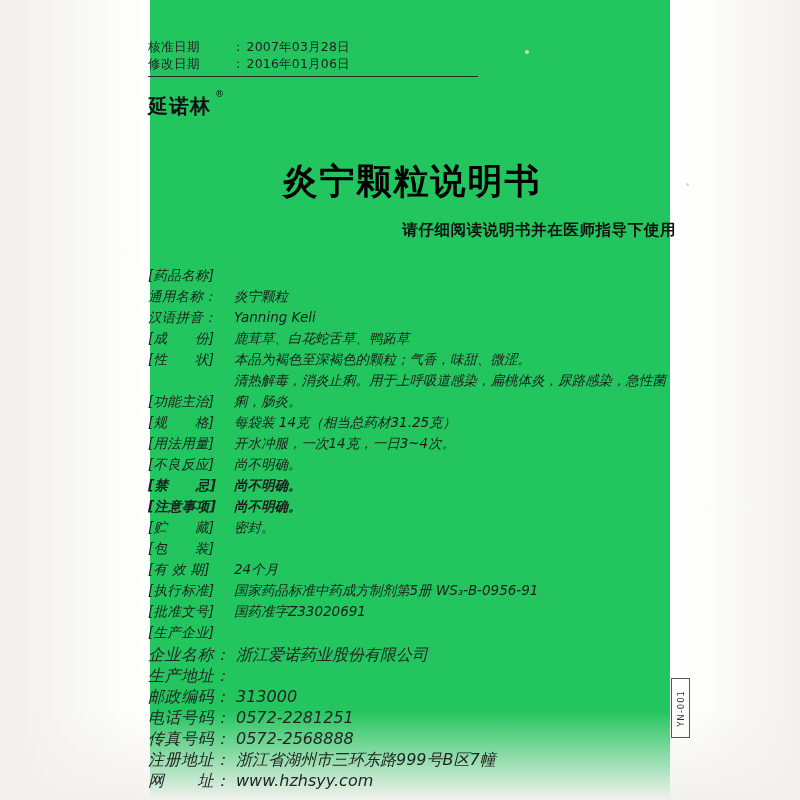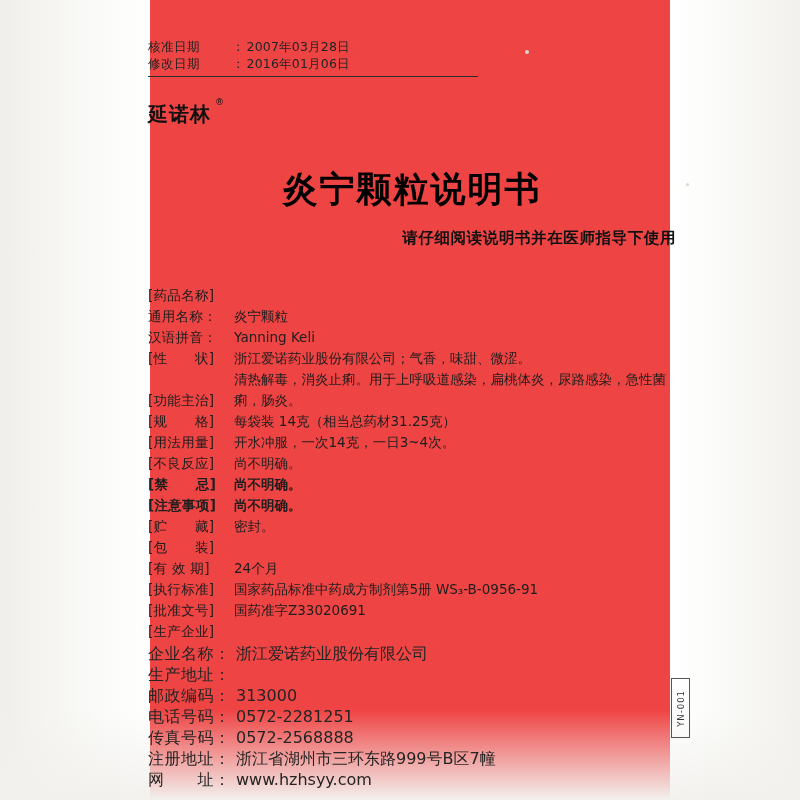--- a/index.html
+++ b/index.html
@@ -18,7 +18,7 @@
     position: relative;
     width: 800px;
     height: 800px;
-    background: #ef4444;
+    background: #22c55e;
   }
   
   .paper-tint-left {

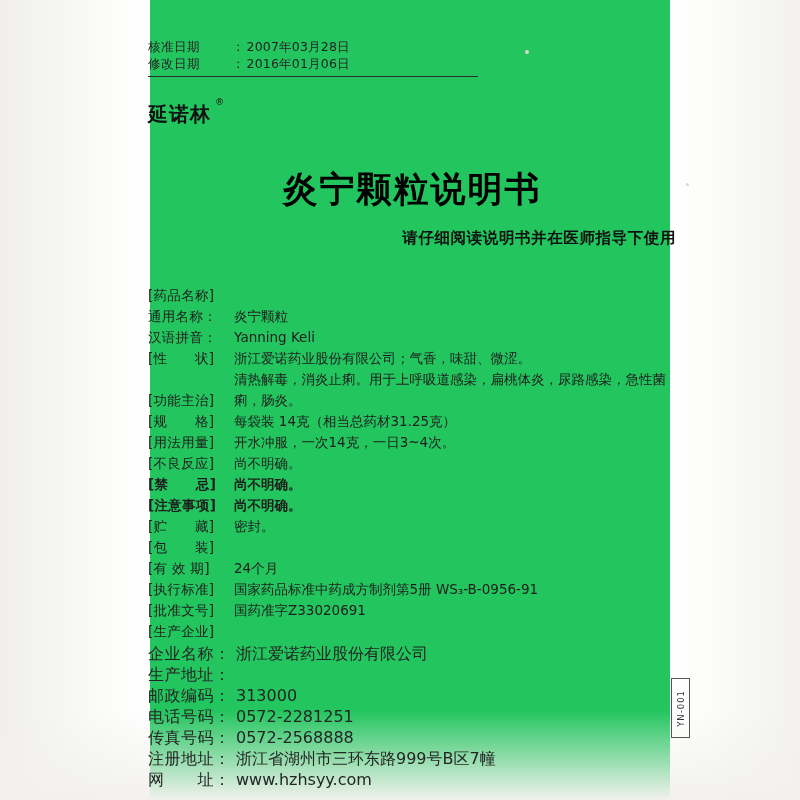--- a/index.html
+++ b/index.html
@@ -82,7 +82,7 @@
 
   
   .brand {
-    margin-top: 24px;
+    margin-top: 16px;
     position: relative;
     display: inline-block;
   }

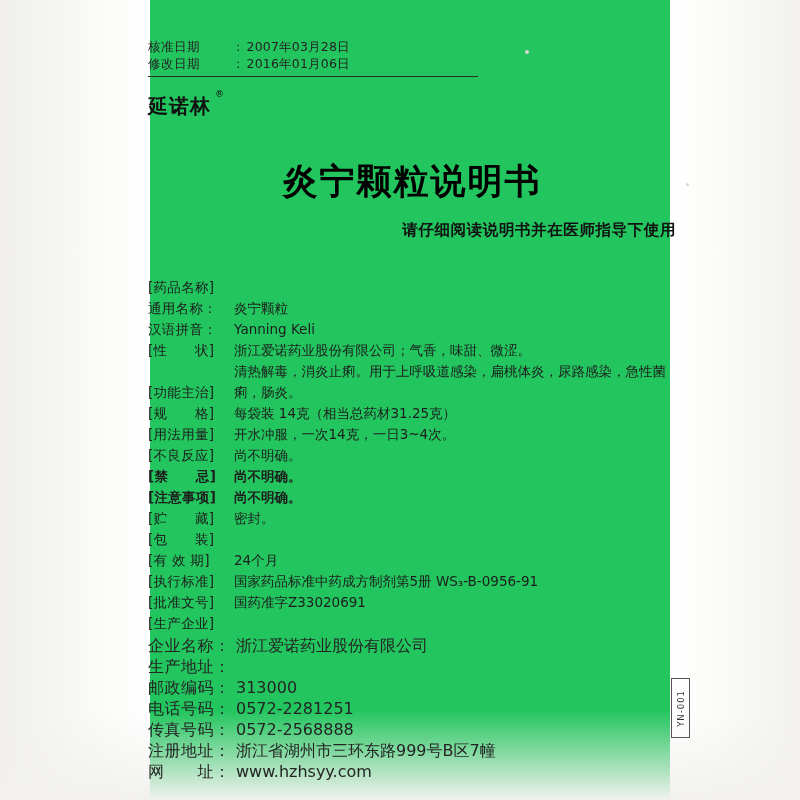--- a/index.html
+++ b/index.html
@@ -122,10 +122,11 @@
 
   
   .body {
-    margin-top: 36px;
+    margin-top: 24px;
     font-size: 13.5px;
     line-height: 20.5px;
     color: #1d1d1d;
+    font-style: italic;
   }
   .sec-head {
     font-size: 13.5px;

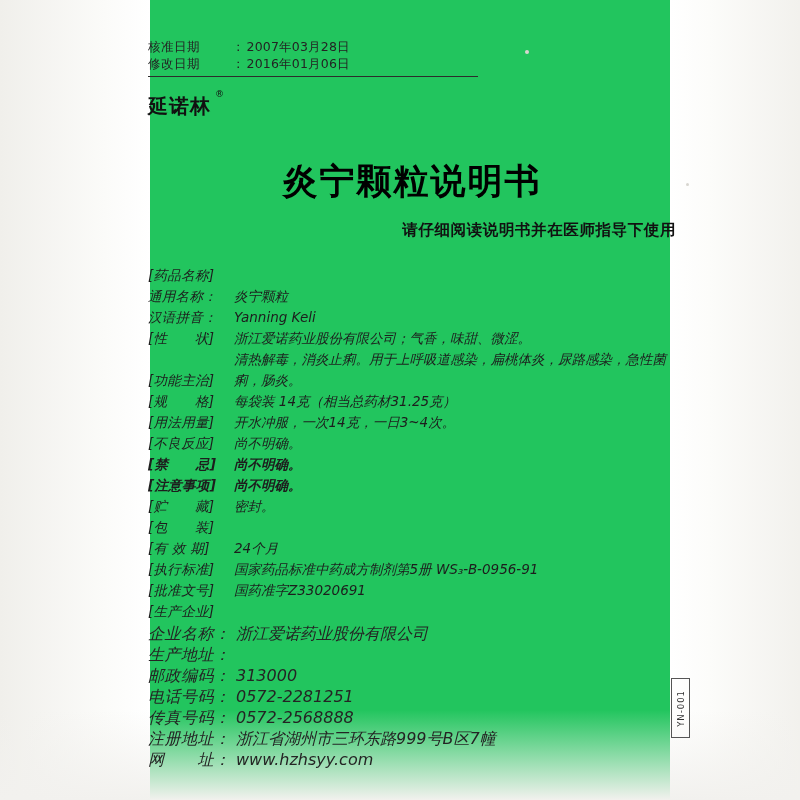--- a/index.html
+++ b/index.html
@@ -238,6 +238,10 @@
         <span class="value">Yanning Keli</span>
       </div>
       <div class="entry">
+        <span class="label">[成　　份]</span>
+        <span class="value">鹿茸草、白花蛇舌草、鸭跖草</span>
+      </div>
+      <div class="entry">
         <span class="label">[性　　状]</span>
         <span class="value">浙江爱诺药业股份有限公司；气香，味甜、微涩。</span>
       </div>

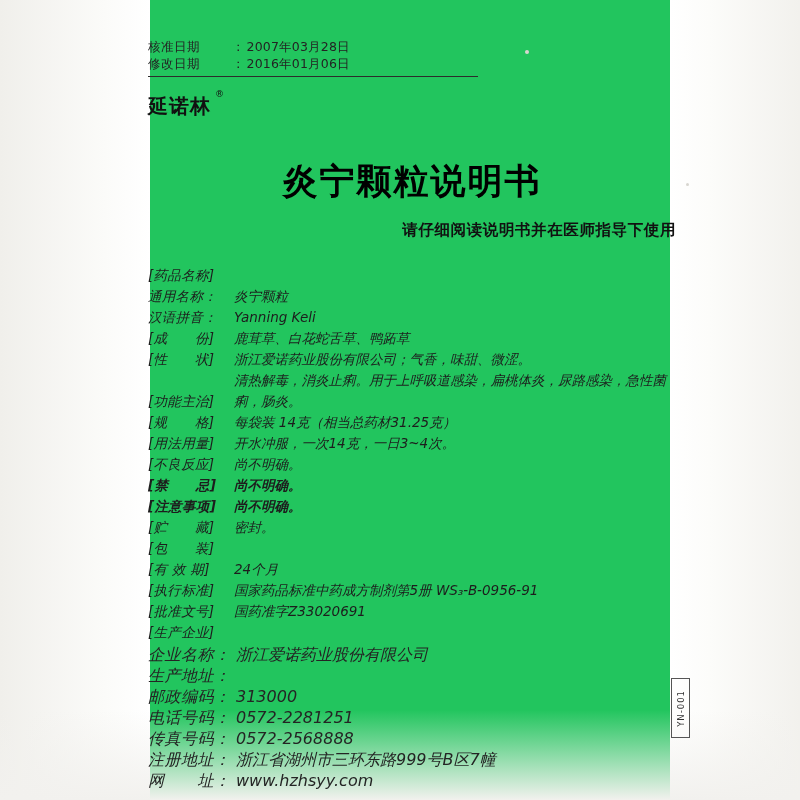--- a/index.html
+++ b/index.html
@@ -243,7 +243,7 @@
       </div>
       <div class="entry">
         <span class="label">[性　　状]</span>
-        <span class="value">浙江爱诺药业股份有限公司；气香，味甜、微涩。</span>
+        <span class="value">本品为褐色至深褐色的颗粒；气香，味甜、微涩。</span>
       </div>
       <div class="entry">
         <span class="label">[功能主治]</span>

